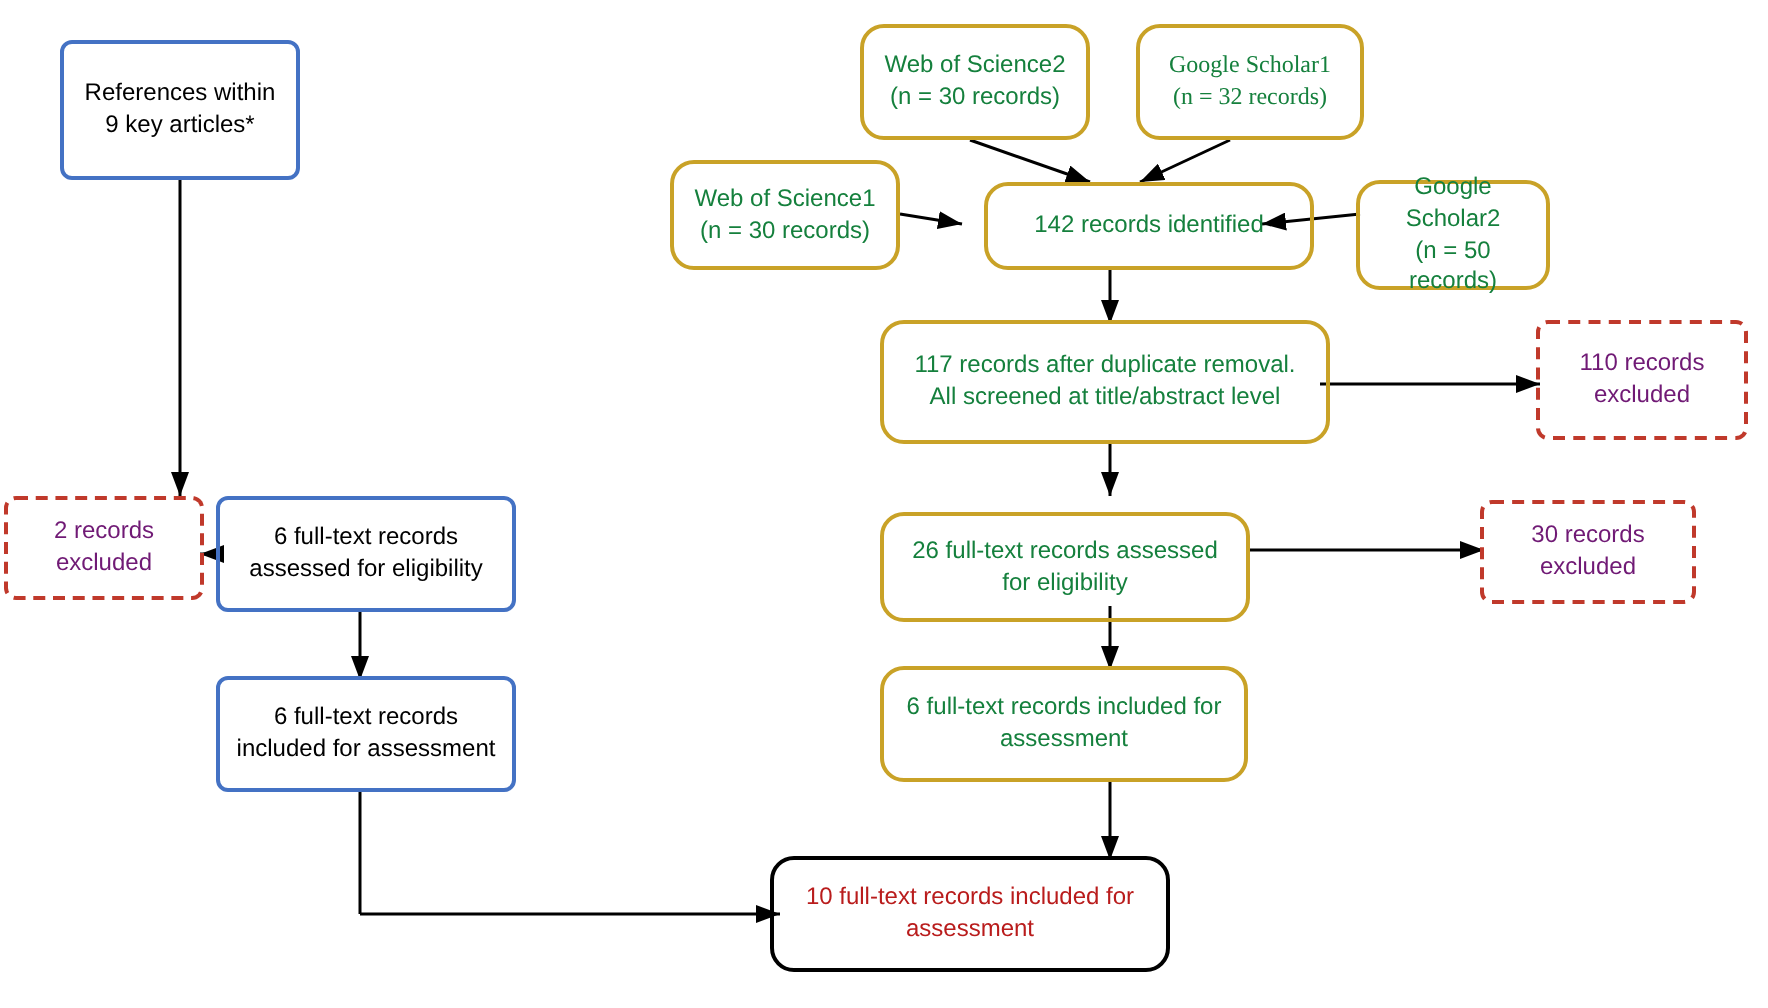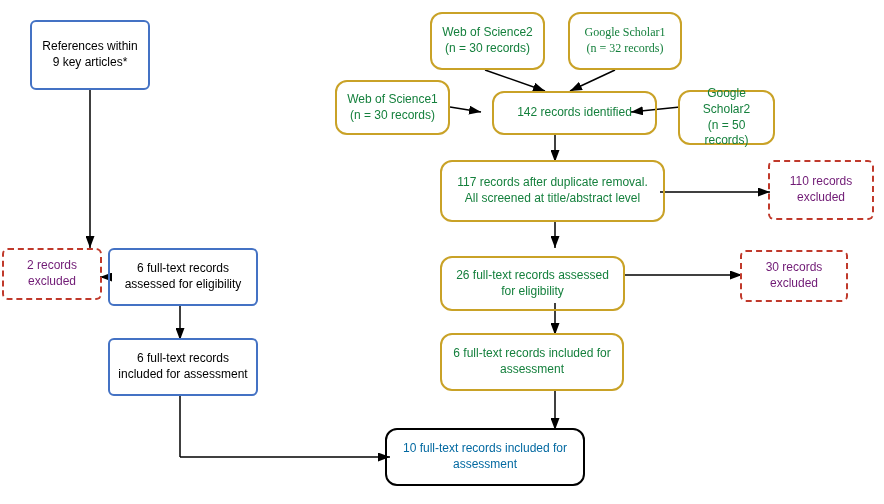--- a/index.html
+++ b/index.html
@@ -44,7 +44,7 @@
     .box-black {
       border: 2px solid #000;
       border-radius: 12px;
-      color: #0369a1;
+      color: #b91c1c;
     }
 
     .box-dashed-red {

